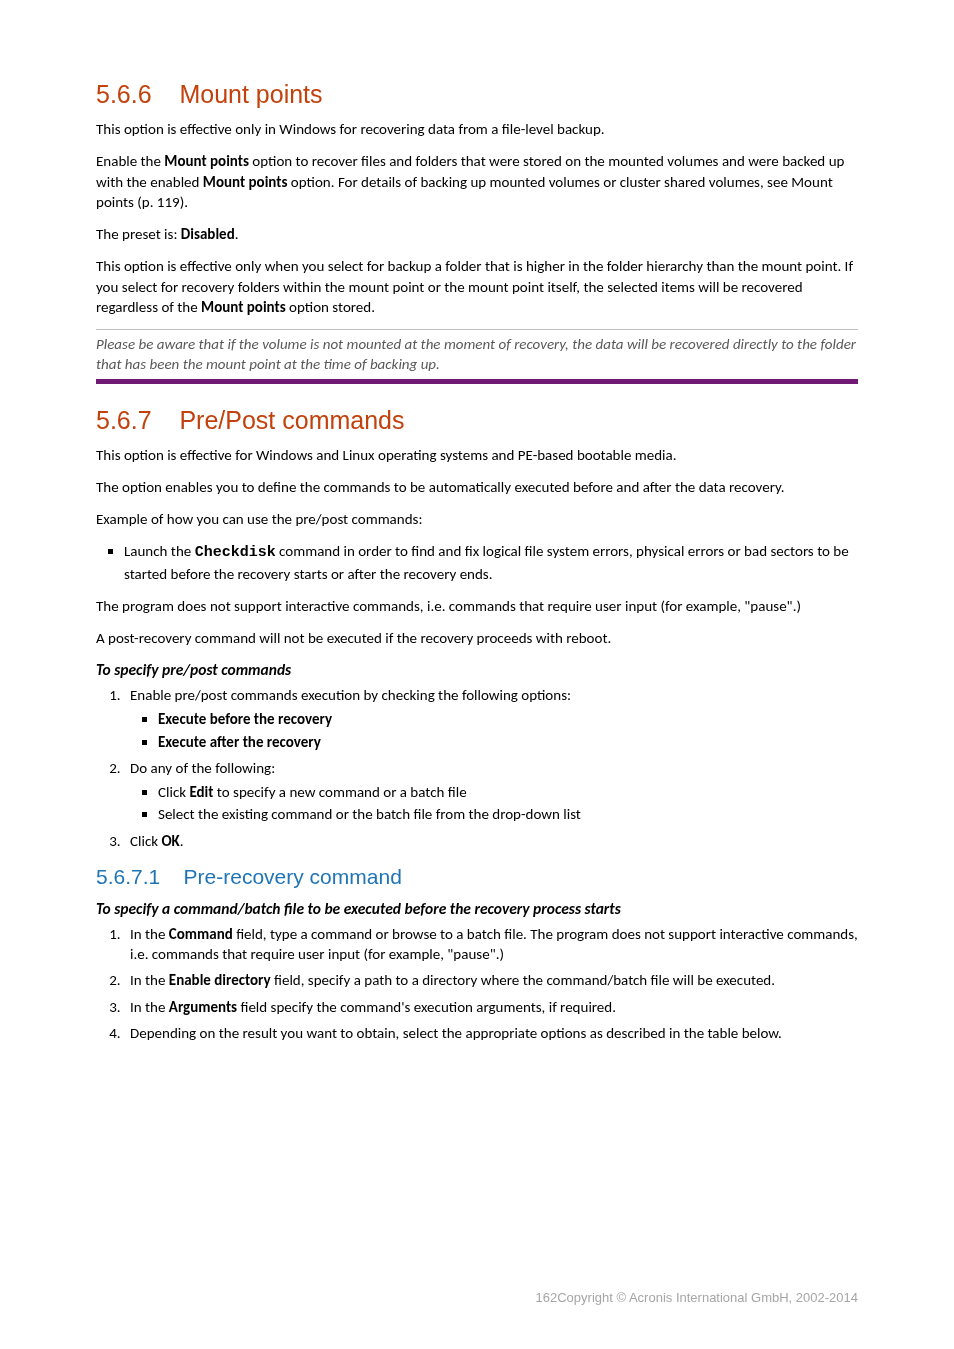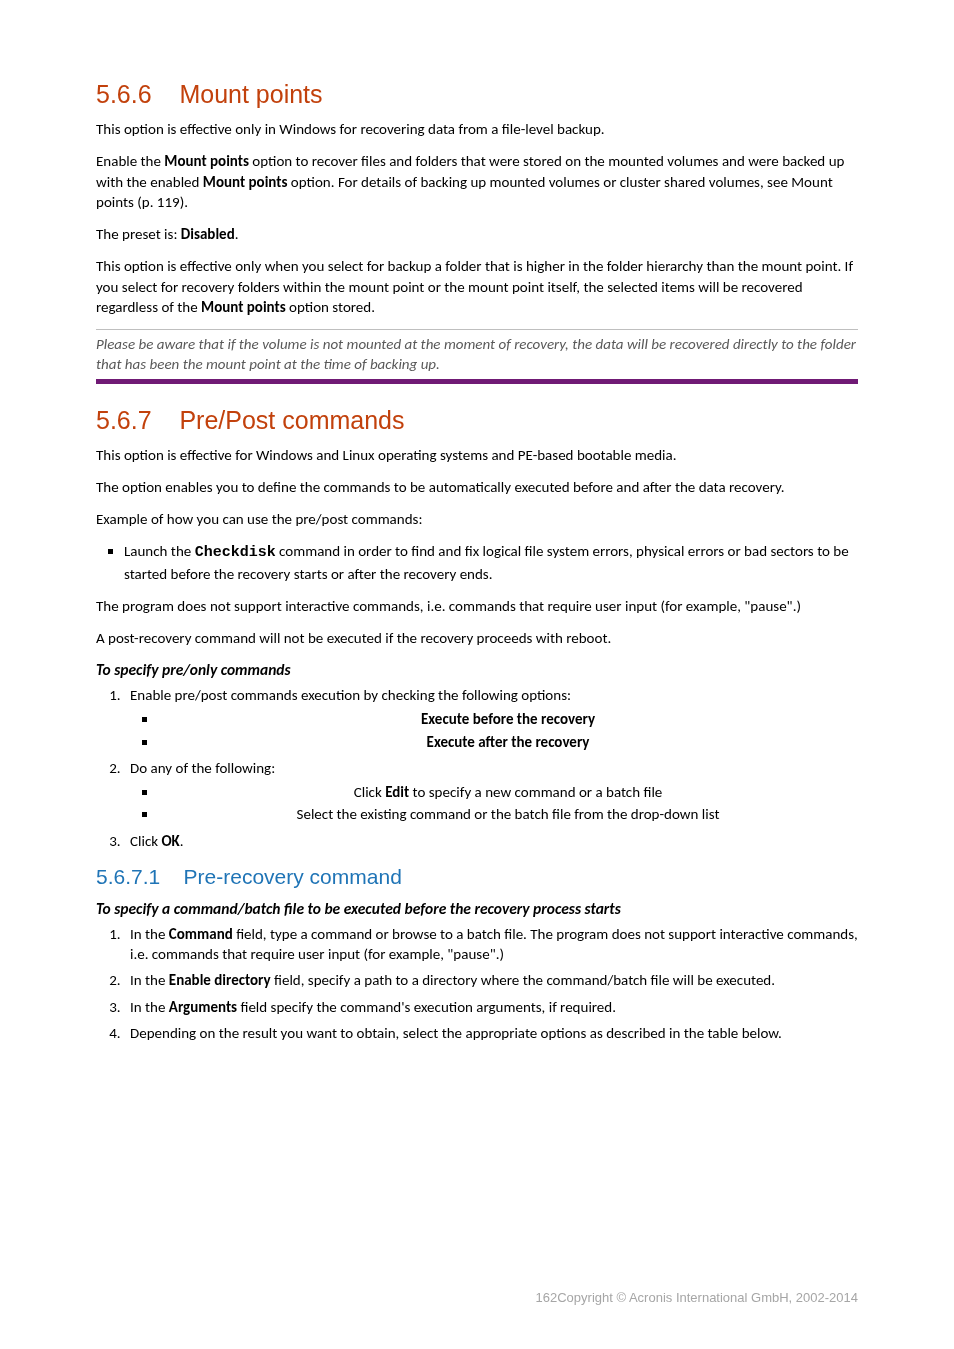--- a/index.html
+++ b/index.html
@@ -113,7 +113,7 @@
 <p>The program does not support interactive commands, i.e. commands that require user input (for example, "pause".)</p>
 <p>A post-recovery command will not be executed if the recovery proceeds with reboot.</p>
 
-<p class="subhead">To specify pre/only commands</p>
+<p class="subhead">To specify pre/post commands</p>
 
 <ol>
   <li>

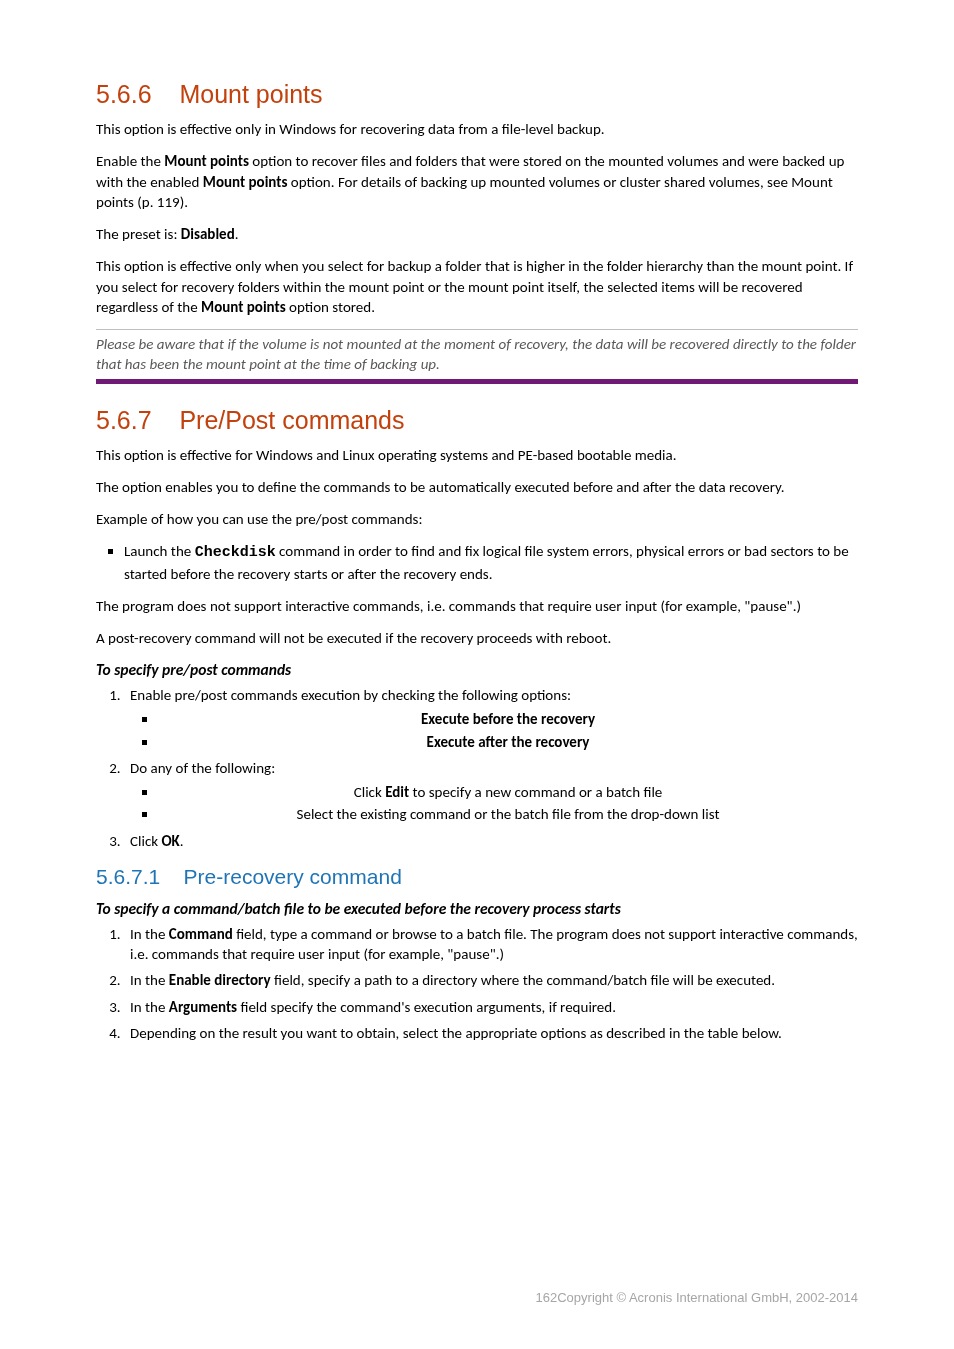--- a/index.html
+++ b/index.html
@@ -59,7 +59,7 @@
   ul { list-style: square; }
   ol > li { margin-bottom: 6px; padding-left: 6px; }
   ol > li > ul { margin-top: 4px; margin-bottom: 2px; }
-  ul.tight > li { margin-bottom: 2px; text-align: center; }
+  ul.tight > li { margin-bottom: 2px; }
   .mono { font-family: Consolas, "Courier New", monospace; }
   .footer {
     position: absolute;

